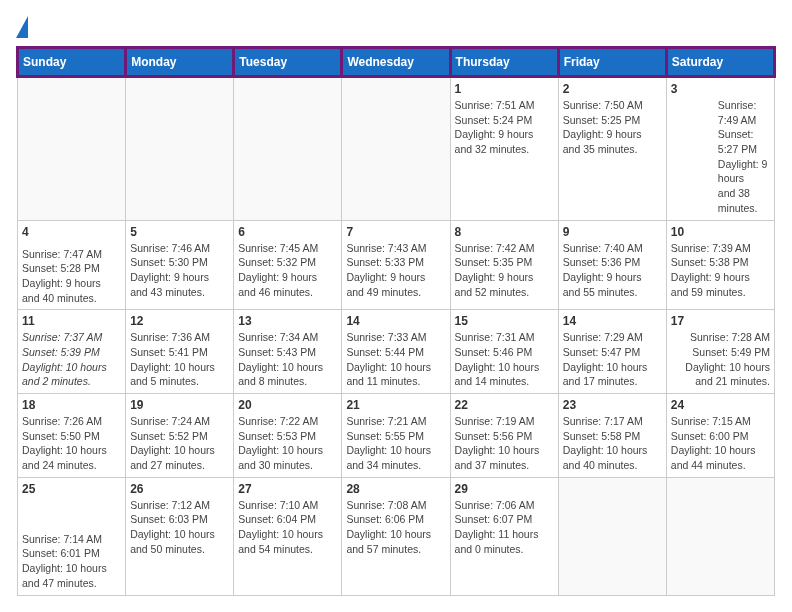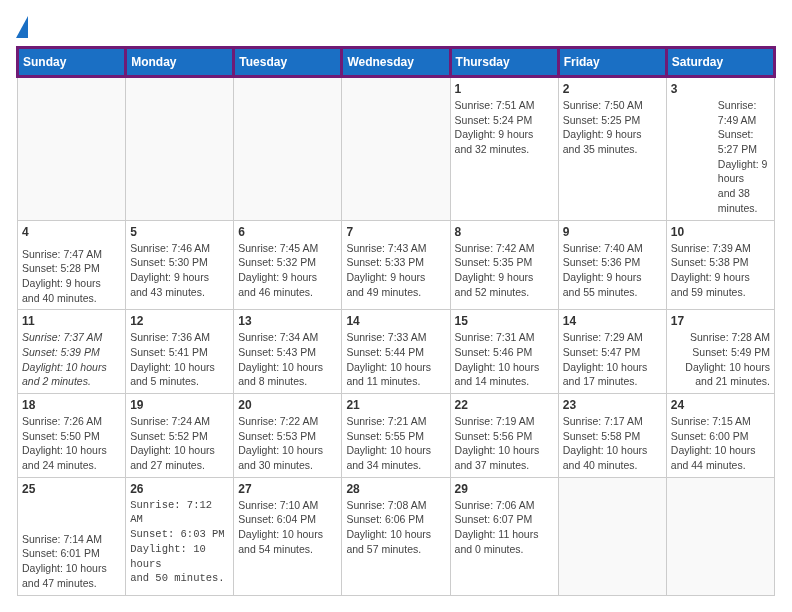--- a/index.html
+++ b/index.html
@@ -312,7 +312,7 @@
         </td>
         <td>
           <div class="day-number">26</div>
-          <div class="day-info" style="white-space: pre-line; font-family: Liberation Mono, monospace;">Sunrise: 7:12 AM
+          <div class="day-info" style="white-space: pre-line;">Sunrise: 7:12 AM
 Sunset: 6:03 PM
 Daylight: 10 hours
 and 50 minutes.</div>

